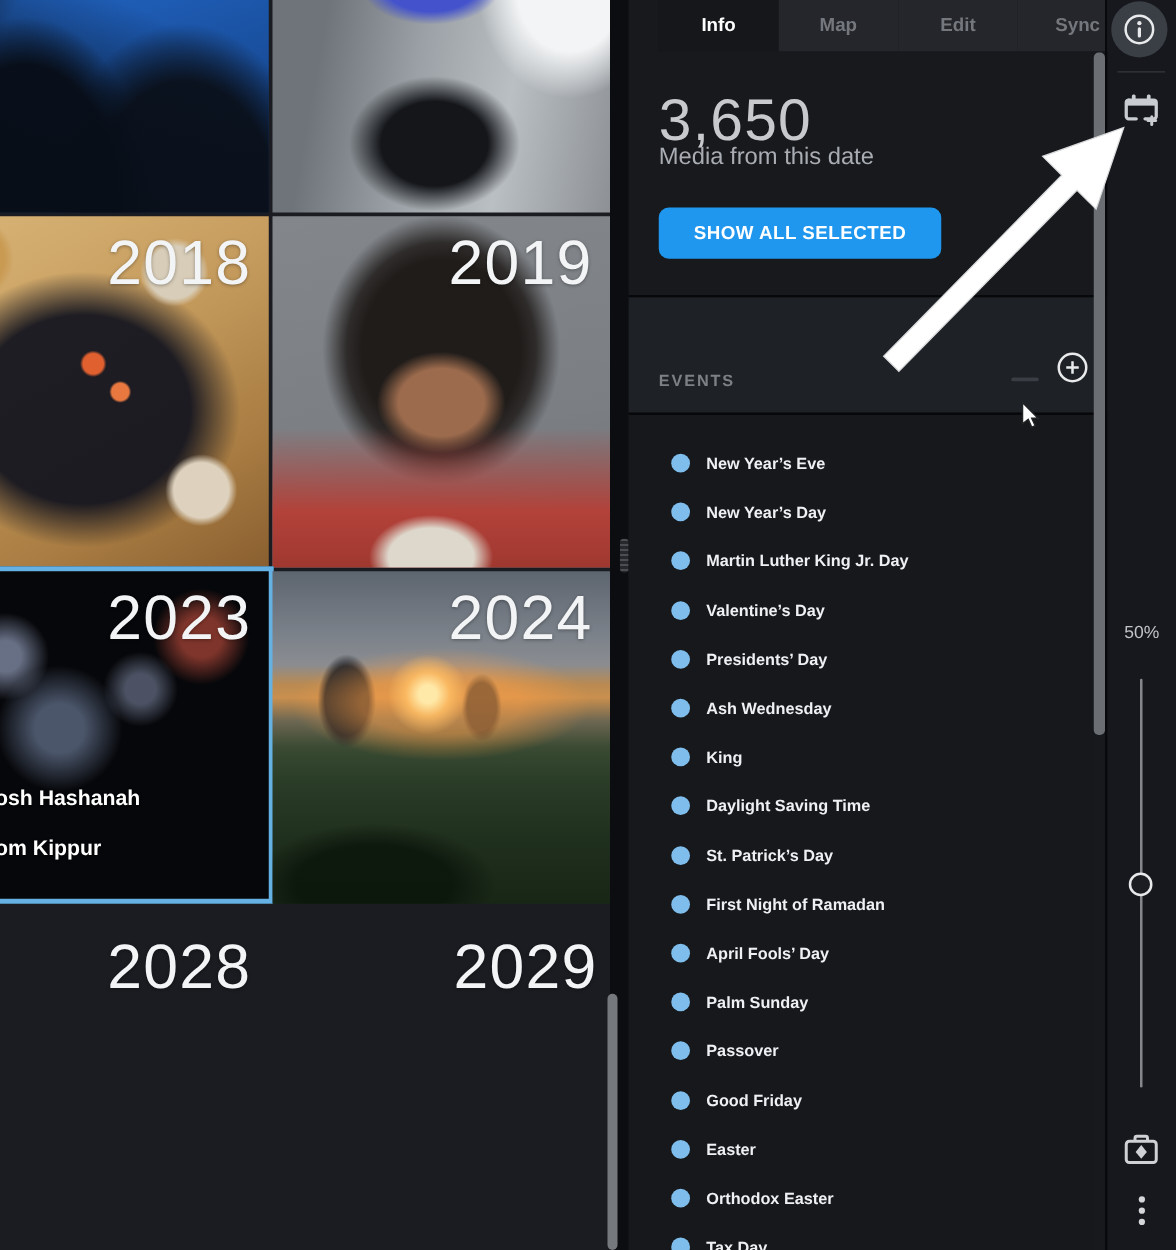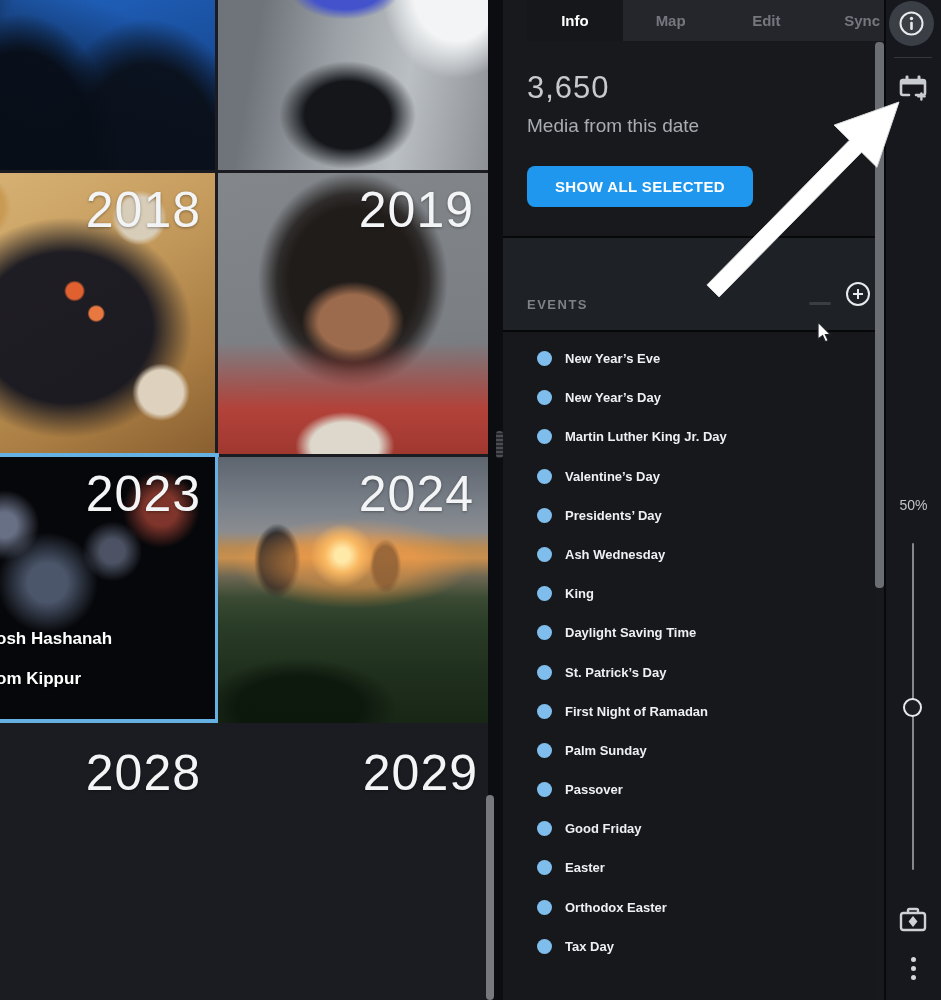--- a/index.html
+++ b/index.html
@@ -71,7 +71,7 @@
   .tab.active{background:#15171b;color:#ffffff;}
 
   .summary{position:absolute;left:0;top:41px;width:383px;height:195px;}
-  .count{position:absolute;left:24px;top:31px;font-size:31px;color:#c7c9cc;letter-spacing:1px;line-height:1;}
+  .count{position:absolute;left:24px;top:31px;font-size:47px;color:#c7c9cc;letter-spacing:1px;line-height:1;}
   .caption{position:absolute;left:24px;top:74px;font-size:19px;color:#a9adb3;}
   .show-btn{position:absolute;left:24px;top:125px;width:226px;height:41px;border:none;border-radius:8px;
             background:#1f97ee;color:#fff;font-family:"Liberation Sans",sans-serif;

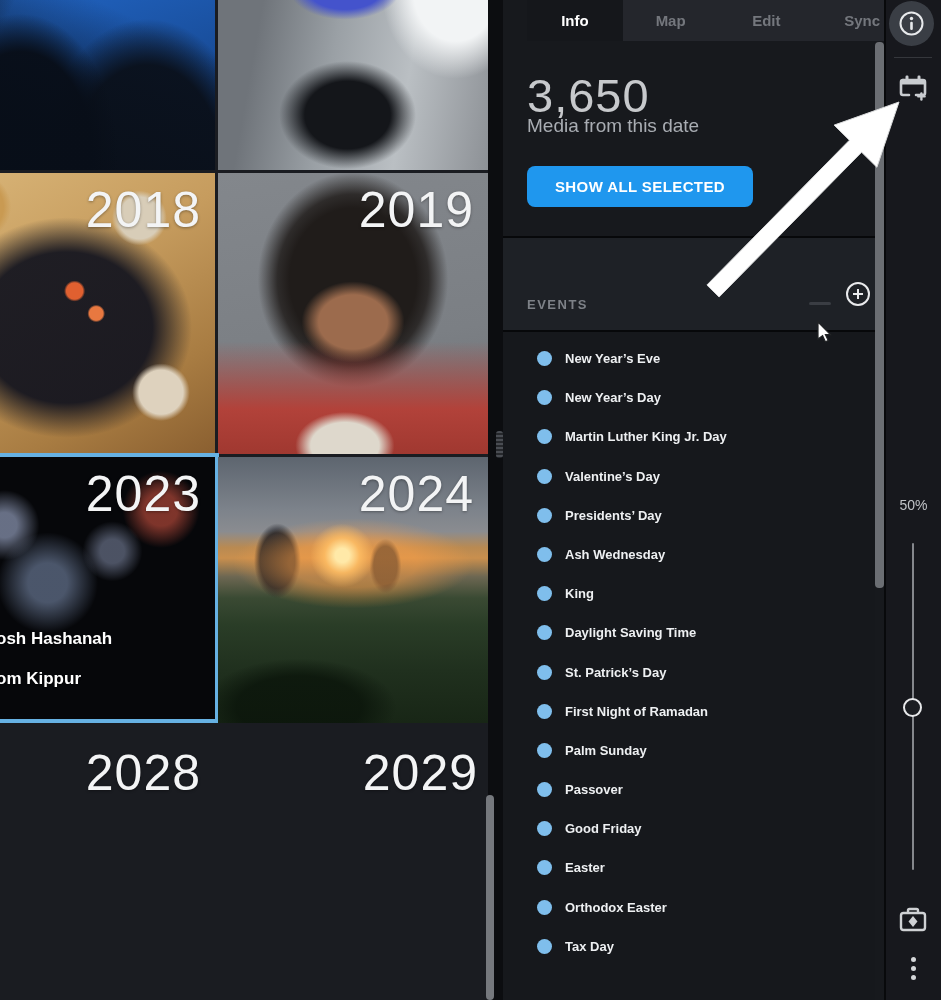--- a/index.html
+++ b/index.html
@@ -90,7 +90,7 @@
 
   .events-list{position:absolute;left:0;top:332px;width:372px;height:668px;margin:0;padding:0;
                list-style:none;background:#16181c;overflow:hidden;}
-  .events-list li{display:flex;height:39.2px;padding-left:34px;}
+  .events-list li{display:flex;align-items:center;height:39.2px;padding-left:34px;}
   .events-list li:first-child{margin-top:19px;}
   .dot{width:15px;height:15px;border-radius:50%;background:#7fbeec;flex:0 0 auto;}
   .evt-label{margin-left:13px;font-size:13px;font-weight:700;color:#eef0f2;}

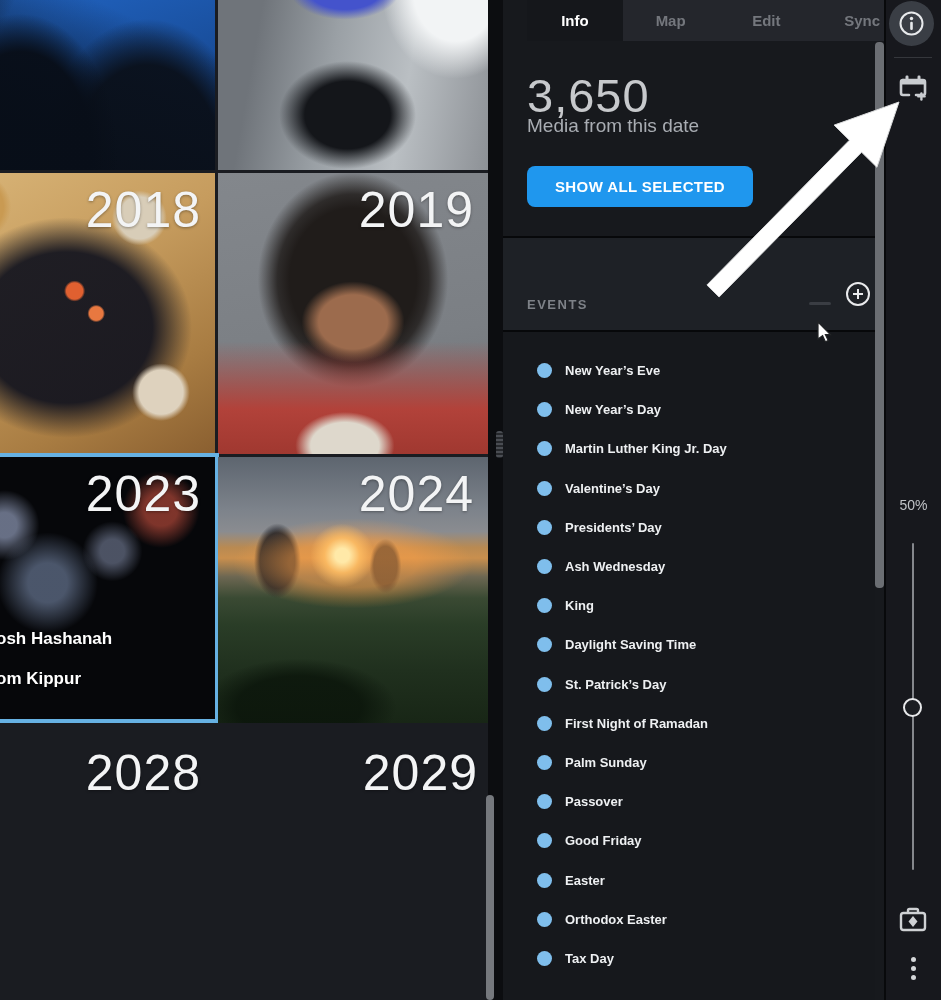--- a/index.html
+++ b/index.html
@@ -216,6 +216,10 @@
       </li>
     <li>
         <span class="dot"></span>
+        <span class="evt-label">April Fools’ Day</span>
+      </li>
+    <li>
+        <span class="dot"></span>
         <span class="evt-label">Palm Sunday</span>
       </li>
     <li>

